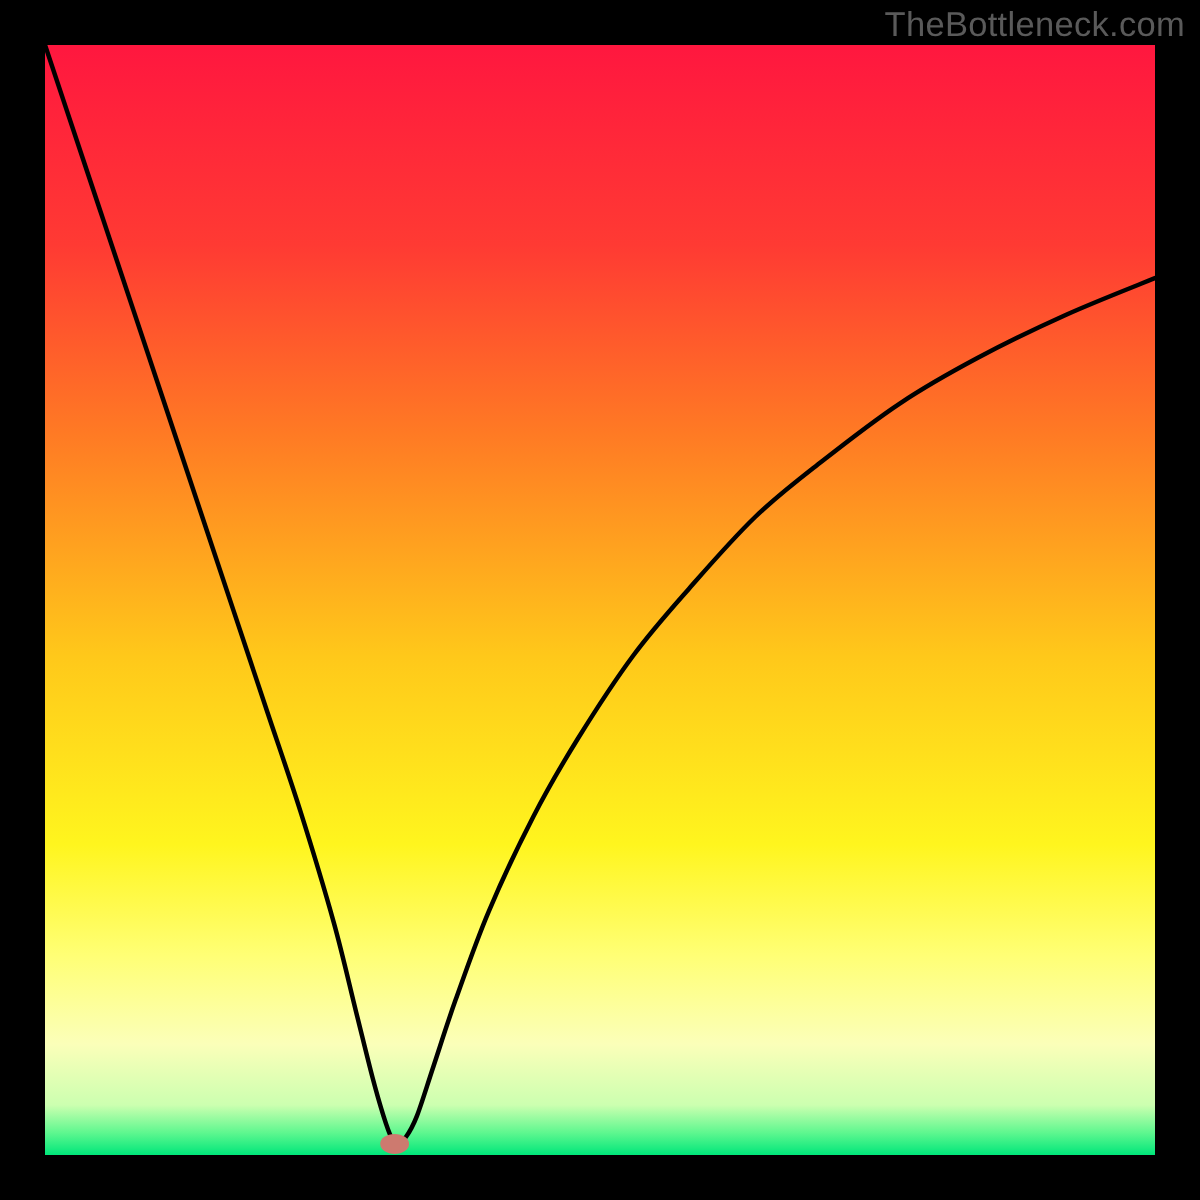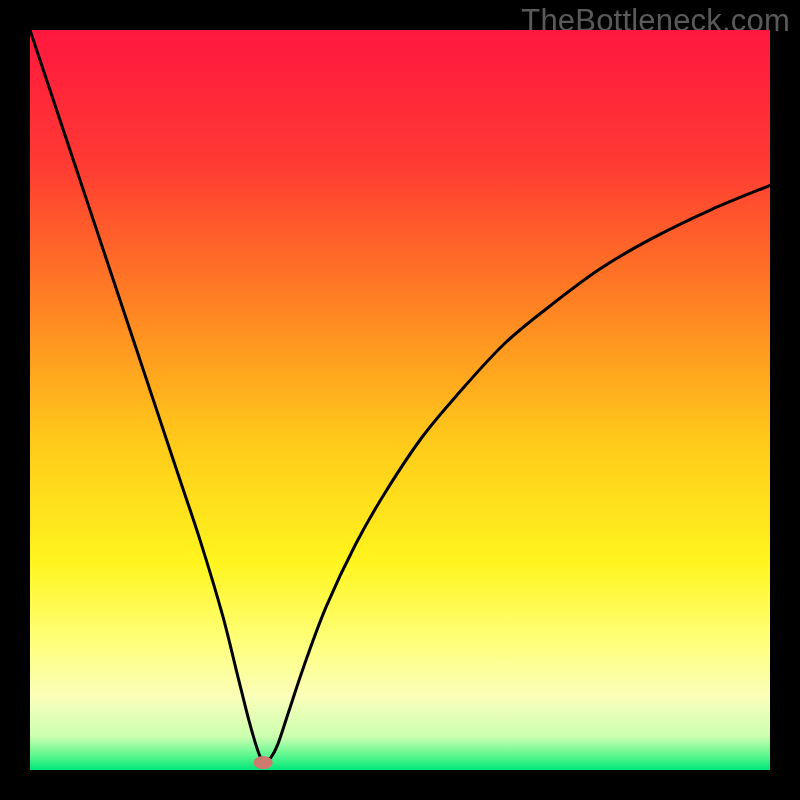--- a/index.html
+++ b/index.html
@@ -32,7 +32,7 @@
     top: 3px;
     right: 10px;
     color: #5a5a5a;
-    font-size: 31px;
+    font-size: 23px;
     font-weight: 500;
     letter-spacing: 0.2px;
   }

